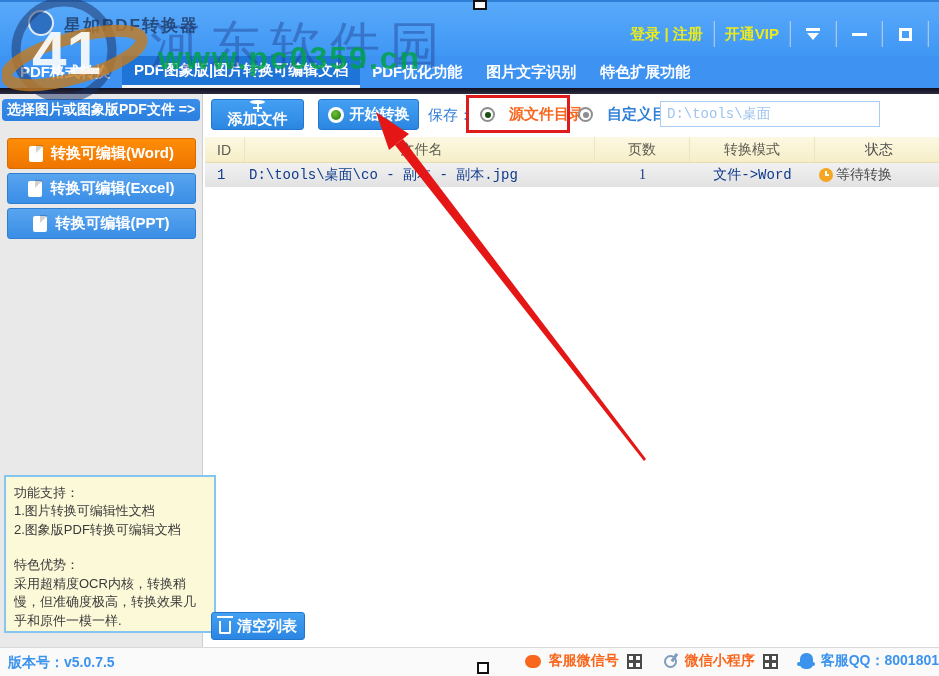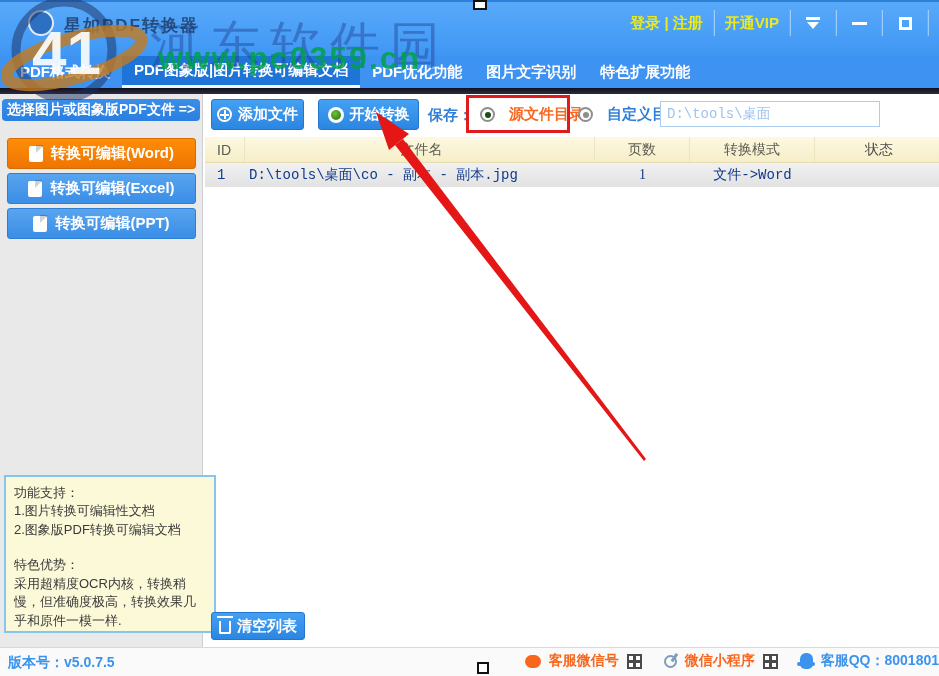--- a/index.html
+++ b/index.html
@@ -12,7 +12,7 @@
   .app-logo{position:absolute;left:28px;top:8px;width:26px;height:26px;border-radius:50%;
     background:#2d6fc0;border:2px solid rgba(255,255,255,.85);box-sizing:border-box;}
   .app-title{position:absolute;left:64px;top:12px;font-size:17px;font-weight:bold;color:#274d7e;letter-spacing:2px;}
-  .tb-right{position:absolute;right:10px;top:6px;height:30px;display:flex;align-items:center;}
+  .tb-right{position:absolute;right:10px;top:17px;height:30px;display:flex;align-items:center;}
   .tb-link{color:#eaea1e;font-size:15px;font-weight:bold;padding:0 10px;cursor:pointer;white-space:nowrap;}
   .tb-sep{width:1px;height:26px;background:rgba(255,255,255,.45);border-left:1px solid rgba(0,60,140,.25);}
   .tb-btn{width:44px;height:28px;display:flex;align-items:center;justify-content:center;cursor:pointer;}

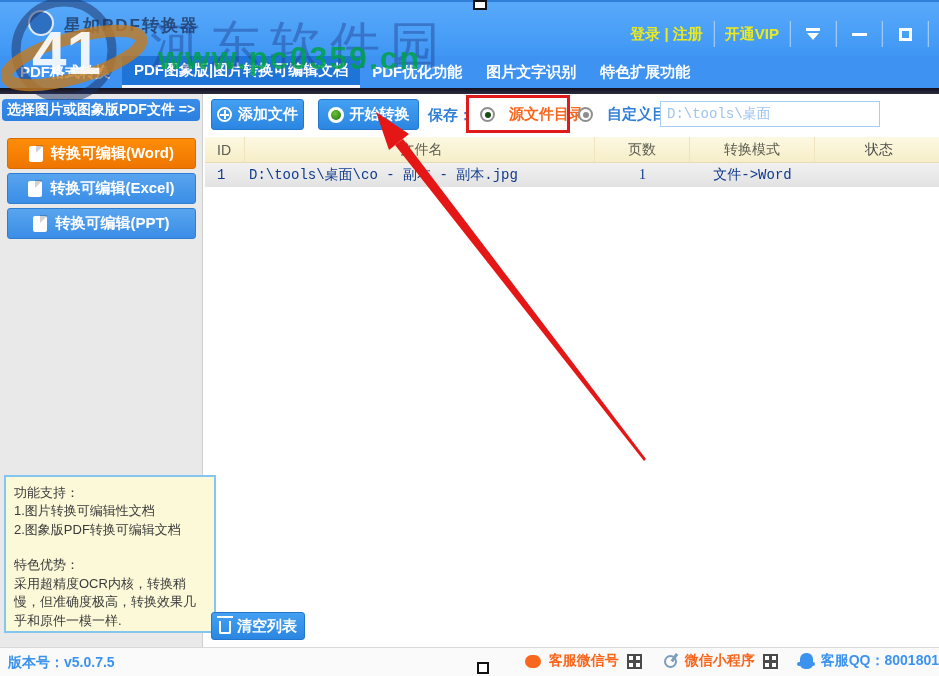--- a/index.html
+++ b/index.html
@@ -185,7 +185,7 @@
     </div>
   </div>
 
-  <div class="toolbar-btn" style="left:211px;width:93px;">
+  <div class="toolbar-btn" style="left:211px;width:93px;flex-direction:column;">
     <span class="add-icon"></span>
     <span>添加文件</span>
   </div>

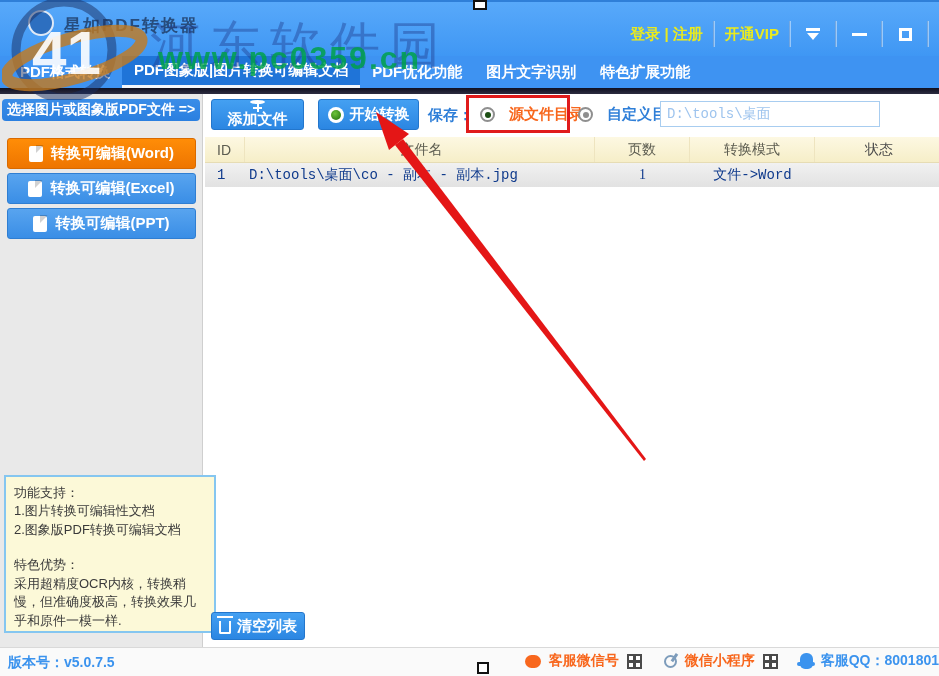--- a/index.html
+++ b/index.html
@@ -56,7 +56,7 @@
   .start-icon{width:16px;height:16px;border-radius:50%;background:#fff;position:relative;}
   .start-icon:after{content:"";position:absolute;left:3px;top:3px;width:10px;height:10px;border-radius:50%;
     background:radial-gradient(circle at 40% 35%,#6cc43a,#1e6e0c);}
-  .save-label{position:absolute;left:428px;top:106px;color:#2f7fd8;font-size:15px;font-weight:bold;}
+  .save-label{position:absolute;left:428px;top:106px;color:#2f7fd8;font-size:15px;font-weight:normal;}
   .radio-row{position:absolute;top:105px;display:flex;align-items:center;gap:14px;cursor:pointer;}
   .radio{width:15px;height:15px;border-radius:50%;border:2px solid #8f8f8f;background:#fdfdfd;
     box-sizing:border-box;position:relative;}

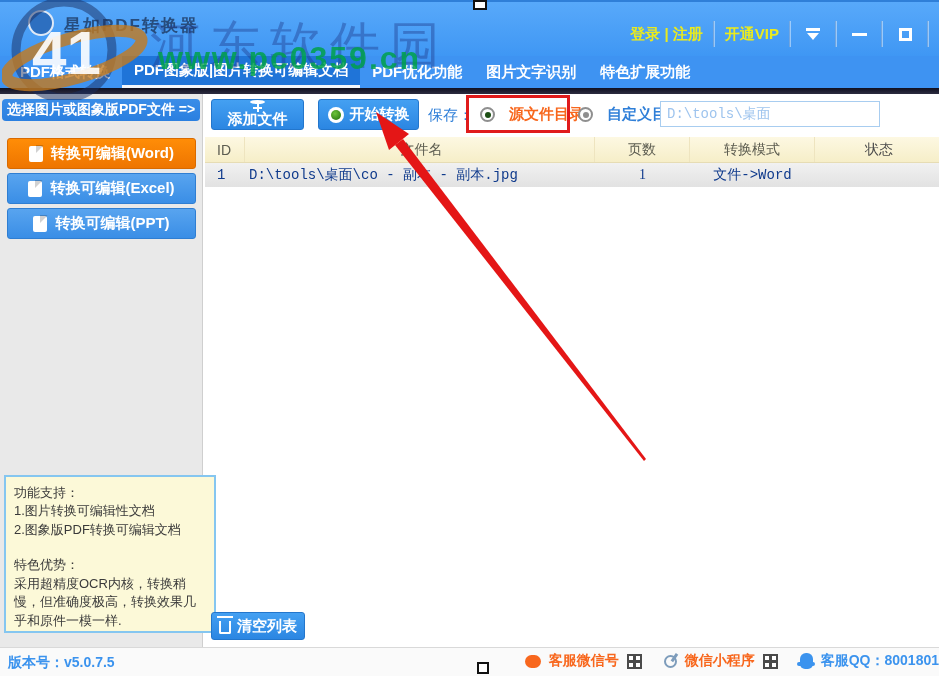--- a/index.html
+++ b/index.html
@@ -217,6 +217,10 @@
       <div class="cell c-name">D:\tools\桌面\co - 副本 - 副本.jpg</div>
       <div class="cell c-pages">1</div>
       <div class="cell c-mode">文件-&gt;Word</div>
+      <div class="cell c-status">
+        <span class="clock-icon"></span>
+        <span>等待转换</span>
+      </div>
     </div>
   </div>
 

